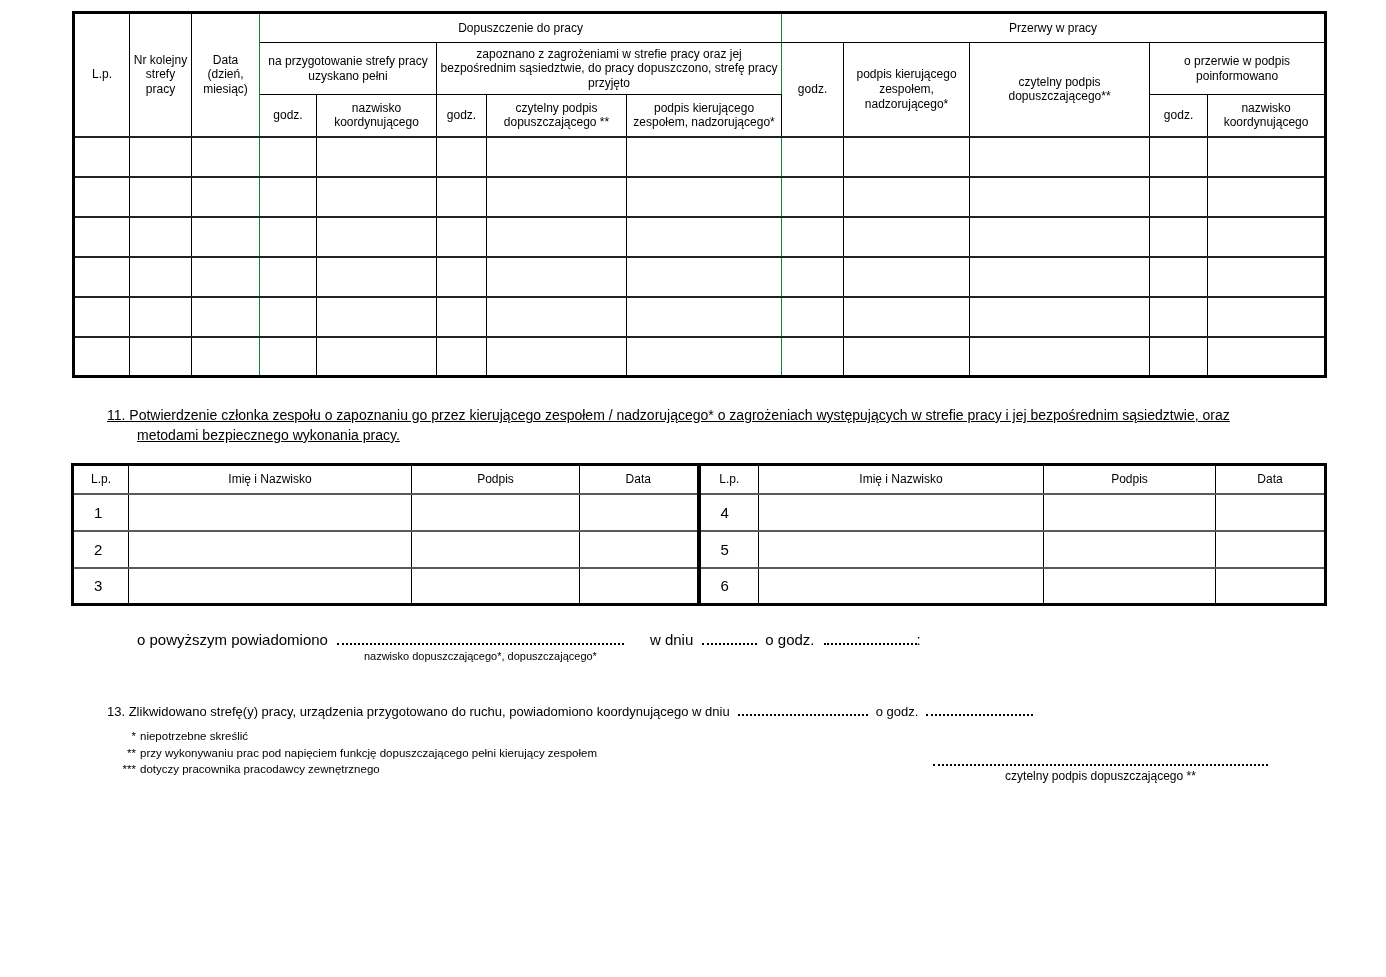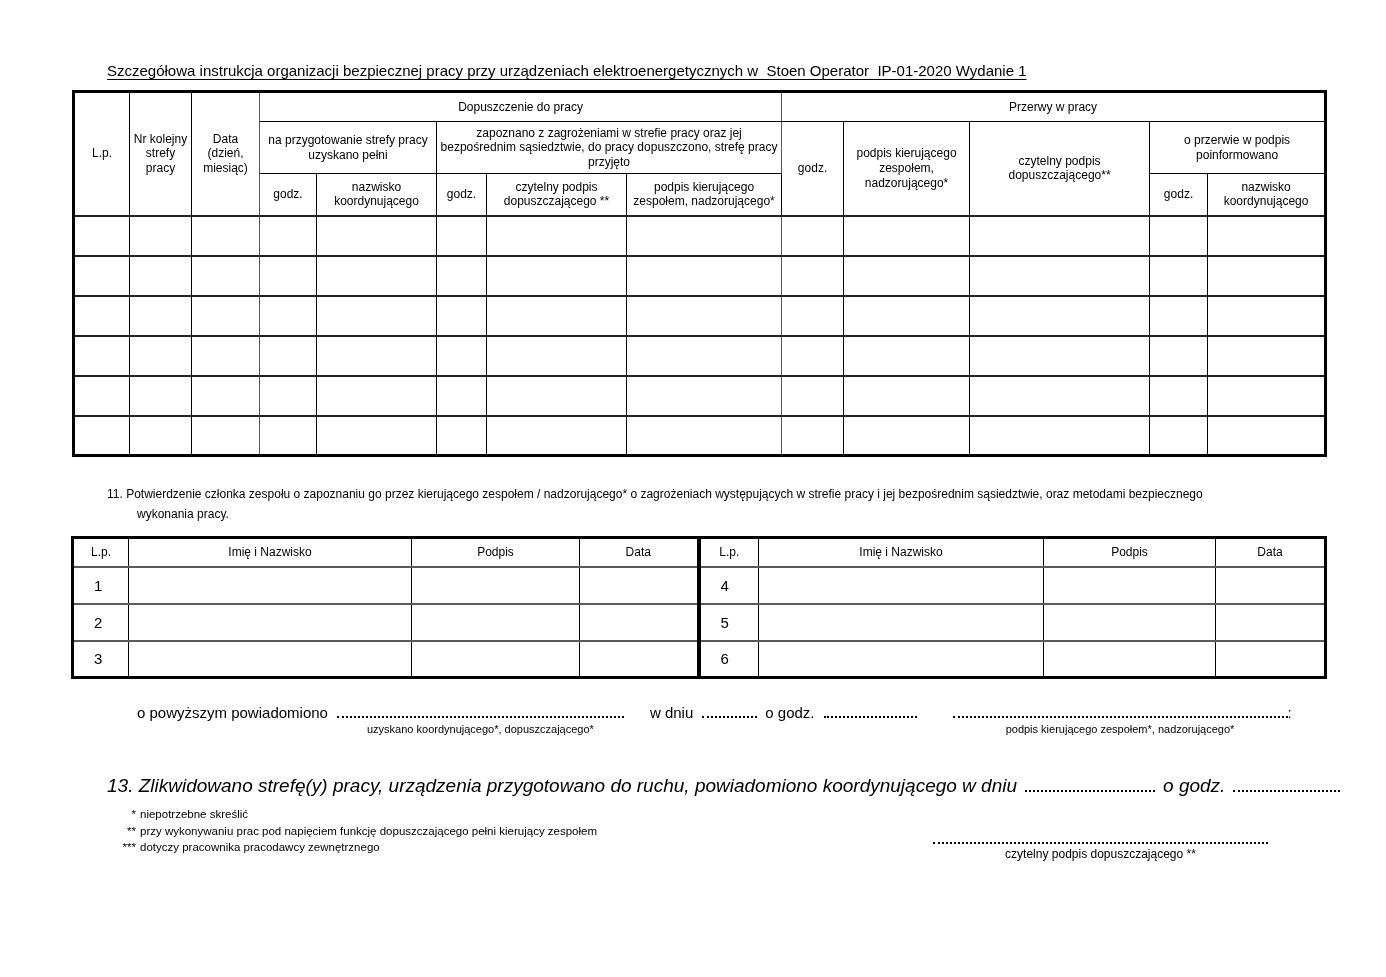--- a/index.html
+++ b/index.html
@@ -105,7 +105,6 @@
 
 <div class="page">
 
-  <div class="doc-title">Szczegółowa instrukcja organizacji bezpiecznej pracy przy urządzeniach elektroenergetycznych w  Stoen Operator  IP-01-2020 Wydanie 1</div>
 
 
   <table class="t10">

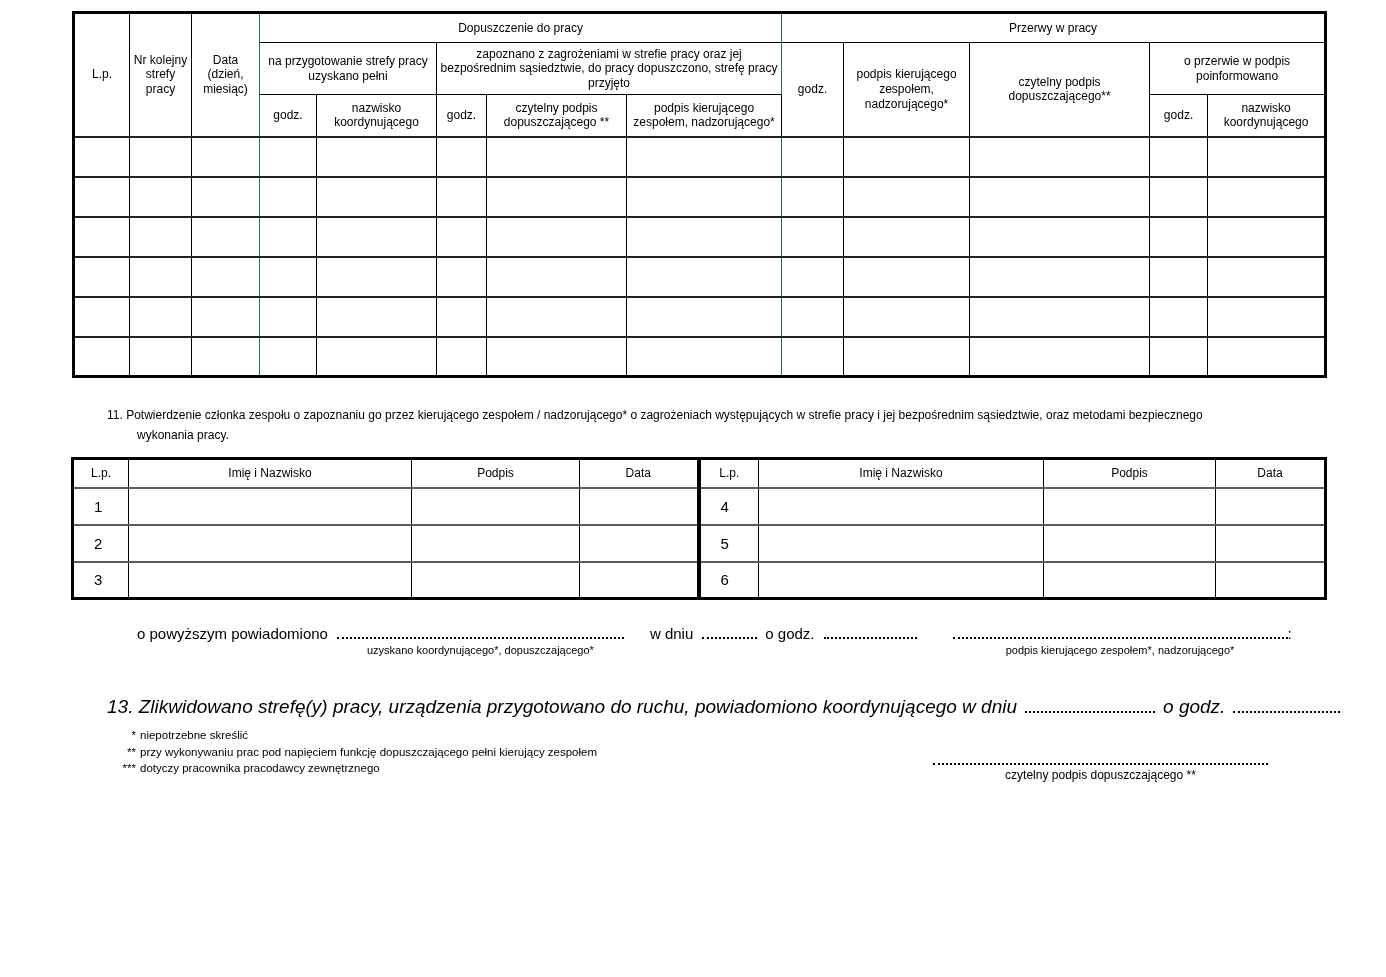--- a/index.html
+++ b/index.html
@@ -46,12 +46,13 @@
 
   
   .h11 {
-    margin:27px 0 12px 107px;
+    margin:27px 0 18px 107px;
     width:1132px;
     padding-left:30px;
     text-indent:-30px;
-    font-size:12px;
+    font-size:14px;
     line-height:20px;
+    text-decoration:underline;
   }
   .t11 {
     margin:12px 0 0 71px;

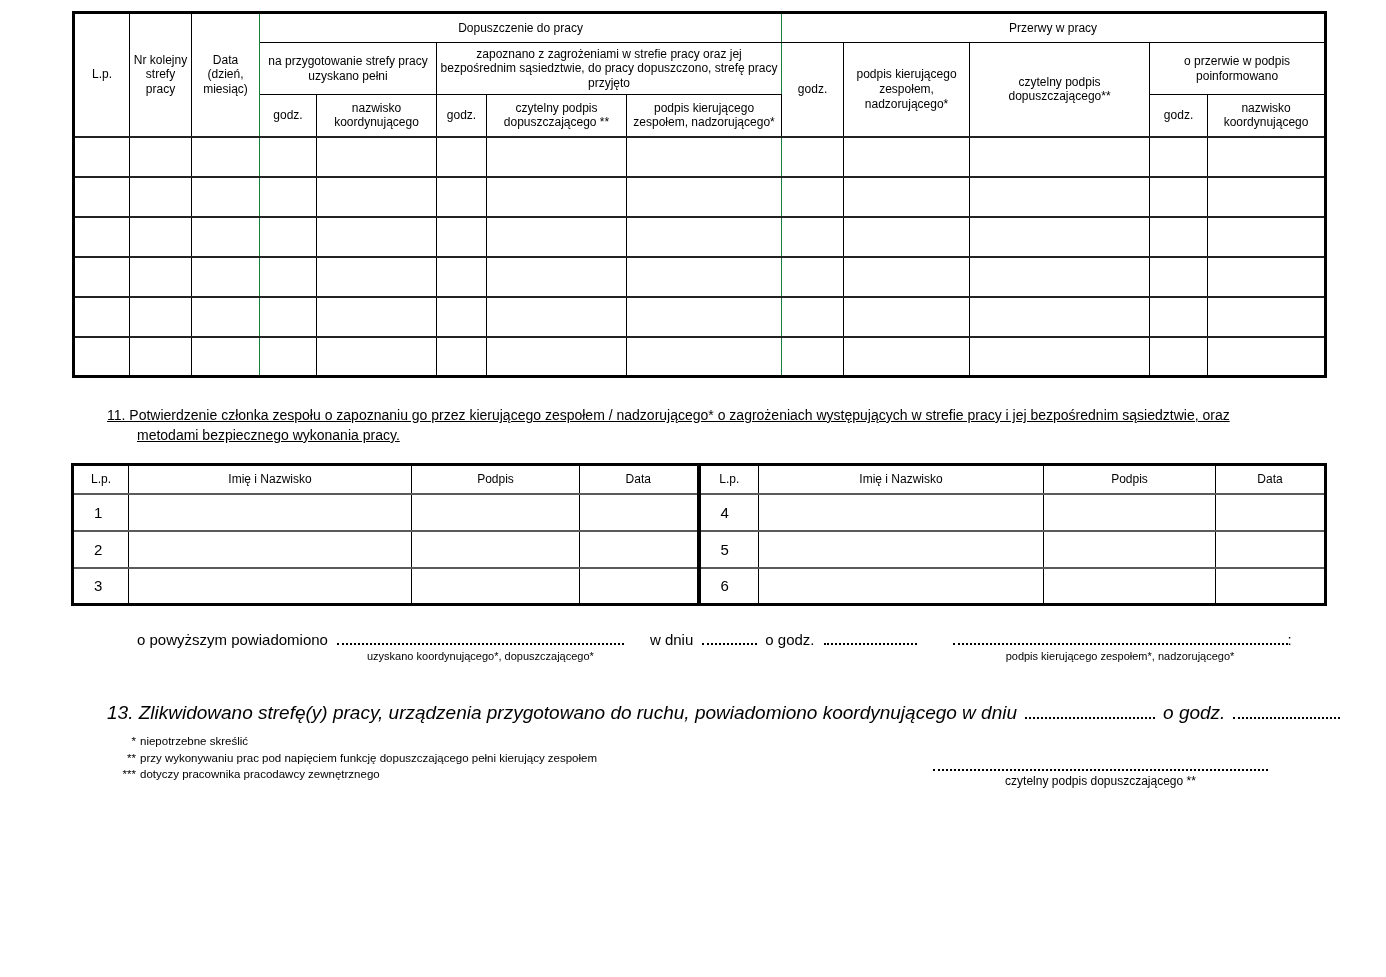--- a/index.html
+++ b/index.html
@@ -303,7 +303,7 @@
   <div class="s12line">
     <span>o powyższym powiadomiono</span><span class="dotgroup" style="width:287px; margin-left:9px">
       <span class="dotline"></span>
-      <span class="dotlabel">uzyskano koordynującego*, dopuszczającego*</span>
+      <span class="dotlabel">nazwisko dopuszczającego*, dopuszczającego*</span>
     </span><span style="margin-left:26px">w dniu</span><span class="dotspan" style="width:55px; height:16px; margin-left:9px"></span><span style="margin-left:8px">o godz.</span><span class="dotspan" style="width:93px; height:16px; margin-left:9px"></span><span class="dotgroup" style="width:335px; margin-left:36px">
       <span class="dotline"></span>
       <span class="dotlabel">podpis kierującego zespołem*, nadzorującego*</span>

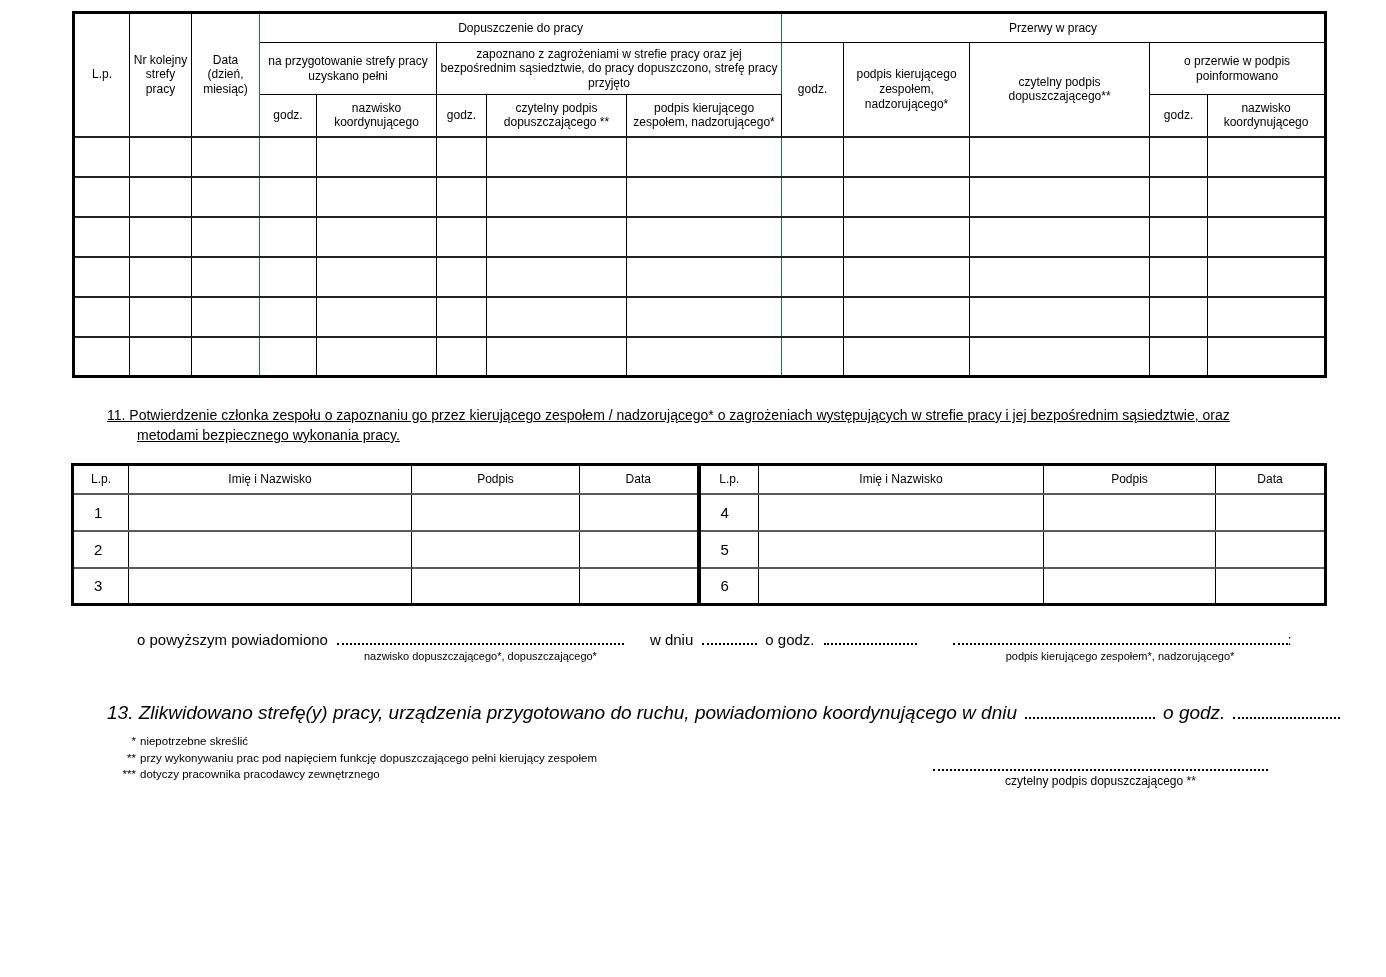--- a/index.html
+++ b/index.html
@@ -304,10 +304,7 @@
     <span>o powyższym powiadomiono</span><span class="dotgroup" style="width:287px; margin-left:9px">
       <span class="dotline"></span>
       <span class="dotlabel">nazwisko dopuszczającego*, dopuszczającego*</span>
-    </span><span style="margin-left:26px">w dniu</span><span class="dotspan" style="width:55px; height:16px; margin-left:9px"></span><span style="margin-left:8px">o godz.</span><span class="dotspan" style="width:93px; height:16px; margin-left:9px"></span><span class="dotgroup" style="width:335px; margin-left:36px">
-      <span class="dotline"></span>
-      <span class="dotlabel">podpis kierującego zespołem*, nadzorującego*</span>
-    </span><span>:</span>
+    </span><span style="margin-left:26px">w dniu</span><span class="dotspan" style="width:55px; height:16px; margin-left:9px"></span><span style="margin-left:8px">o godz.</span><span class="dotspan" style="width:93px; height:16px; margin-left:9px"></span><span>:</span>
   </div>
 
   <div class="h13">

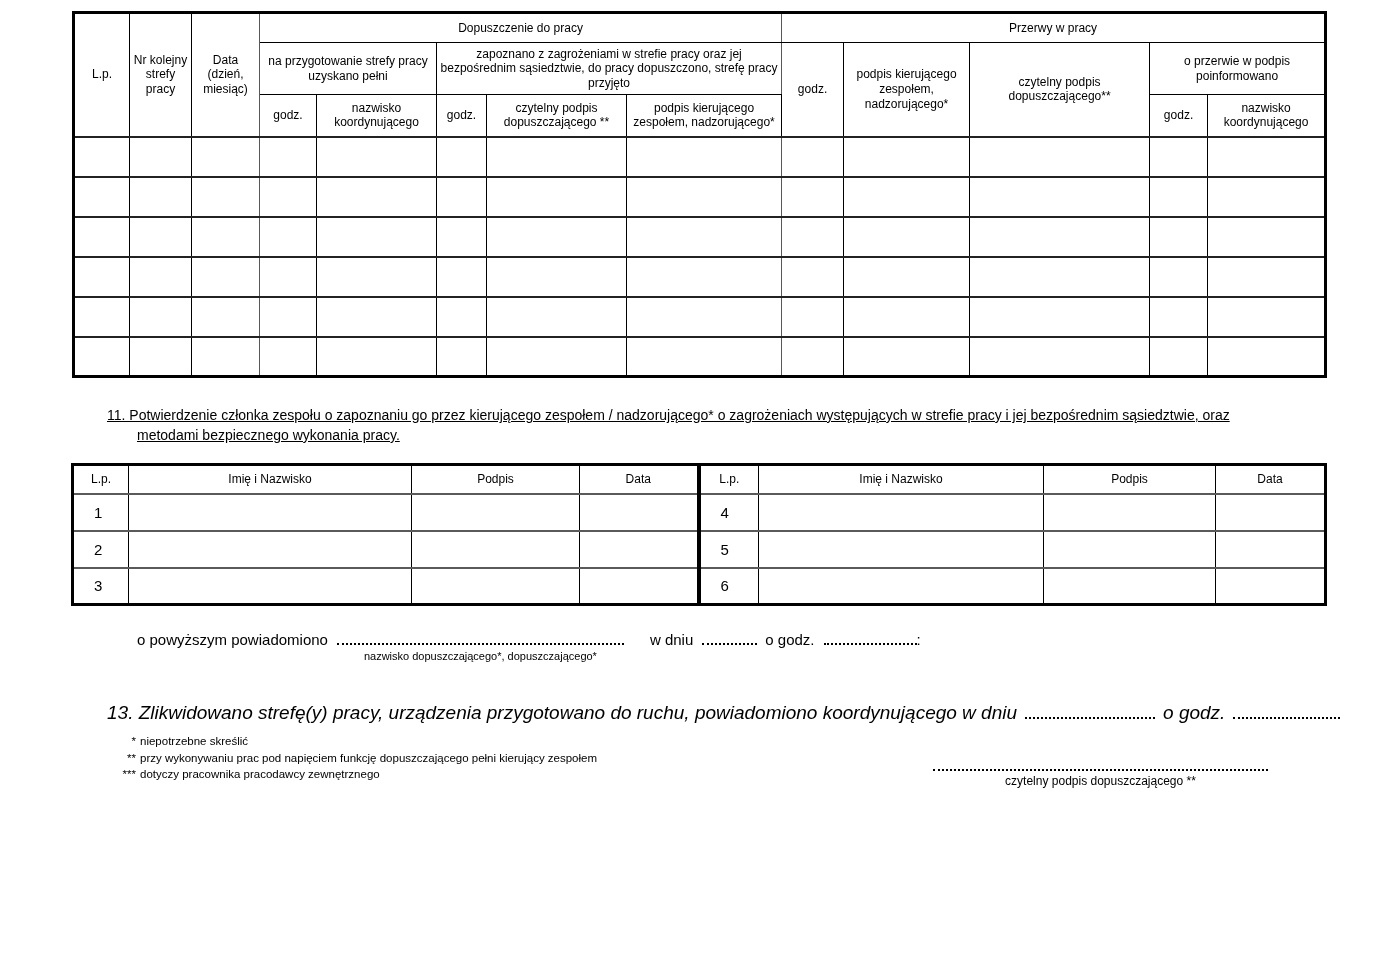--- a/index.html
+++ b/index.html
@@ -86,7 +86,7 @@
   .dotlabel { display:block; text-align:center; font-size:11px; margin-top:2px; color:#000; }
   .dotspan { display:inline-block; border-bottom:2px dotted #000; }
 
-  .h13 { margin:36px 0 0 107px; font-size:19px; white-space:nowrap;font-style:italic; }
+  .h13 { margin:36px 0 0 107px; font-size:13px; white-space:nowrap; }
 
   .footer-row {
     margin:9px 118px 0 112px;

